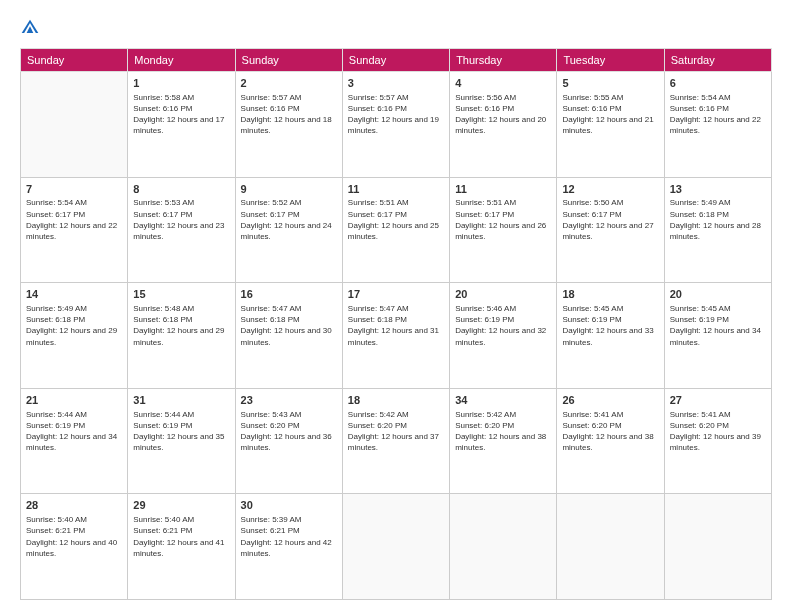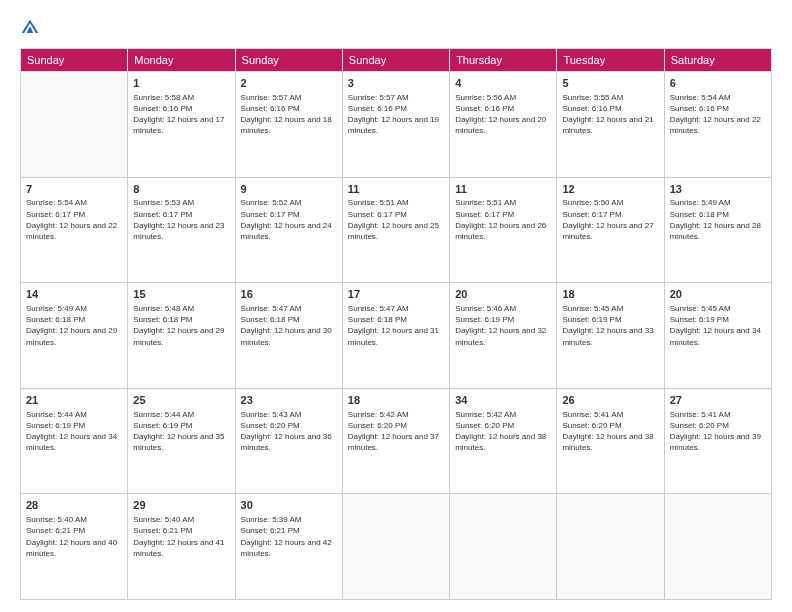--- a/index.html
+++ b/index.html
@@ -223,7 +223,7 @@
             <div class="day-info">Sunrise: 5:44 AM<br>Sunset: 6:19 PM<br>Daylight: 12 hours and 34 minutes.</div>
           </td>
           <td>
-            <span class="day-number">25</span>
+            <span class="day-number">31</span>
             <div class="day-info">Sunrise: 5:44 AM<br>Sunset: 6:19 PM<br>Daylight: 12 hours and 35 minutes.</div>
           </td>
           <td>

